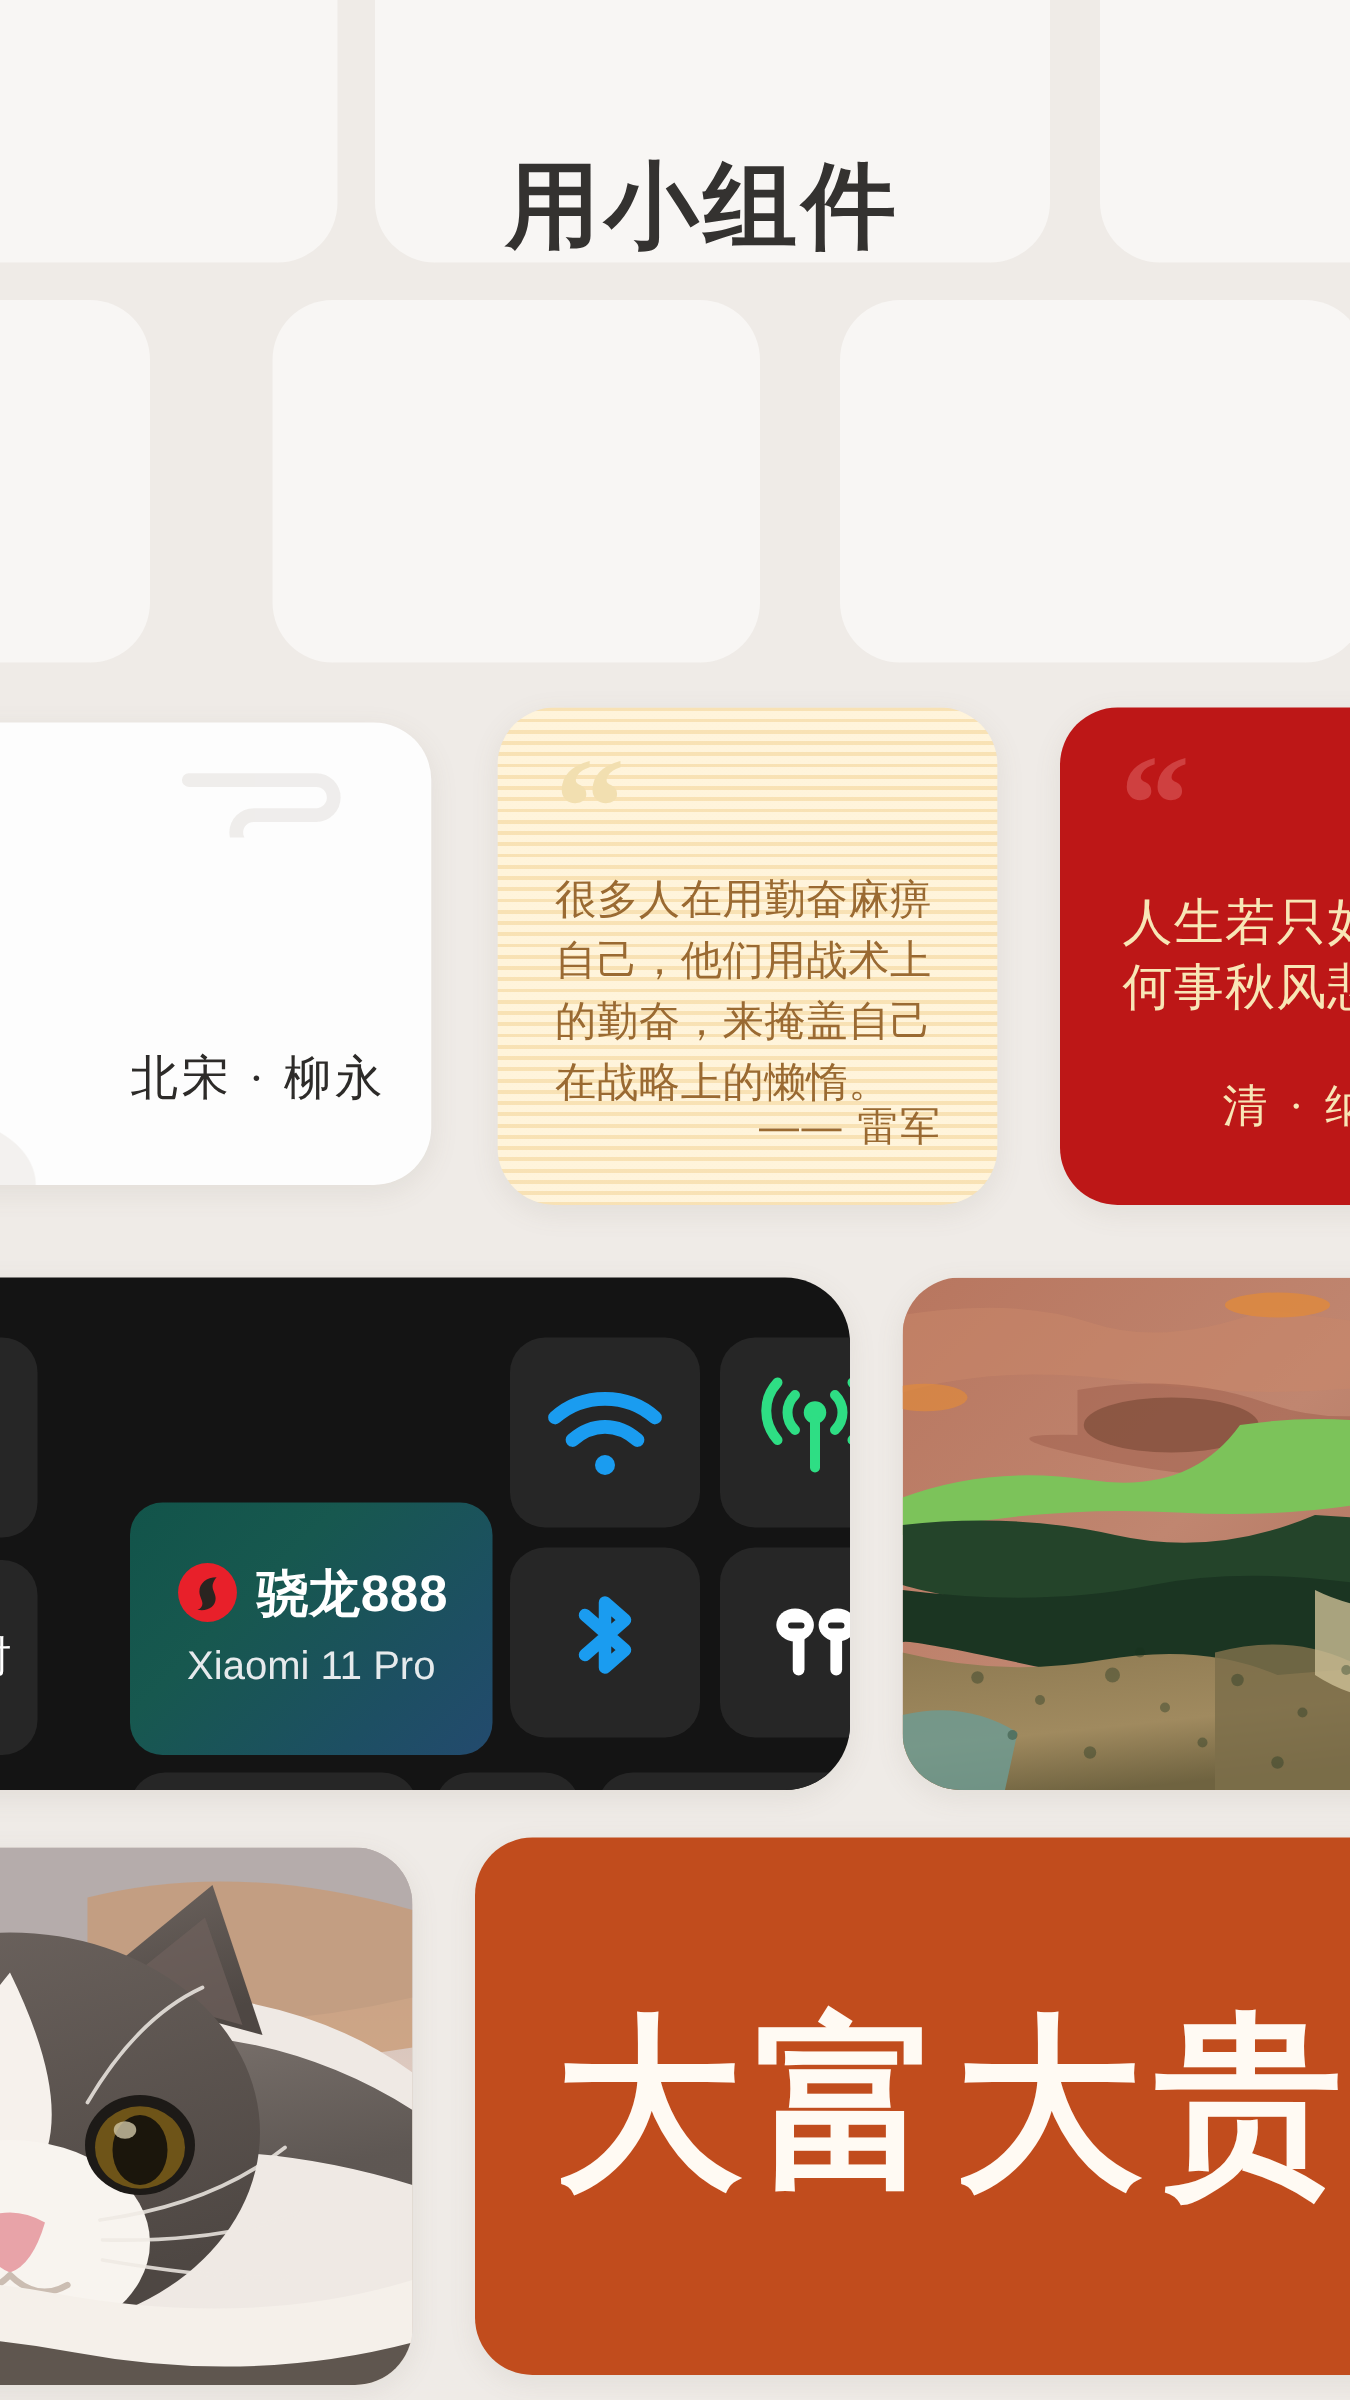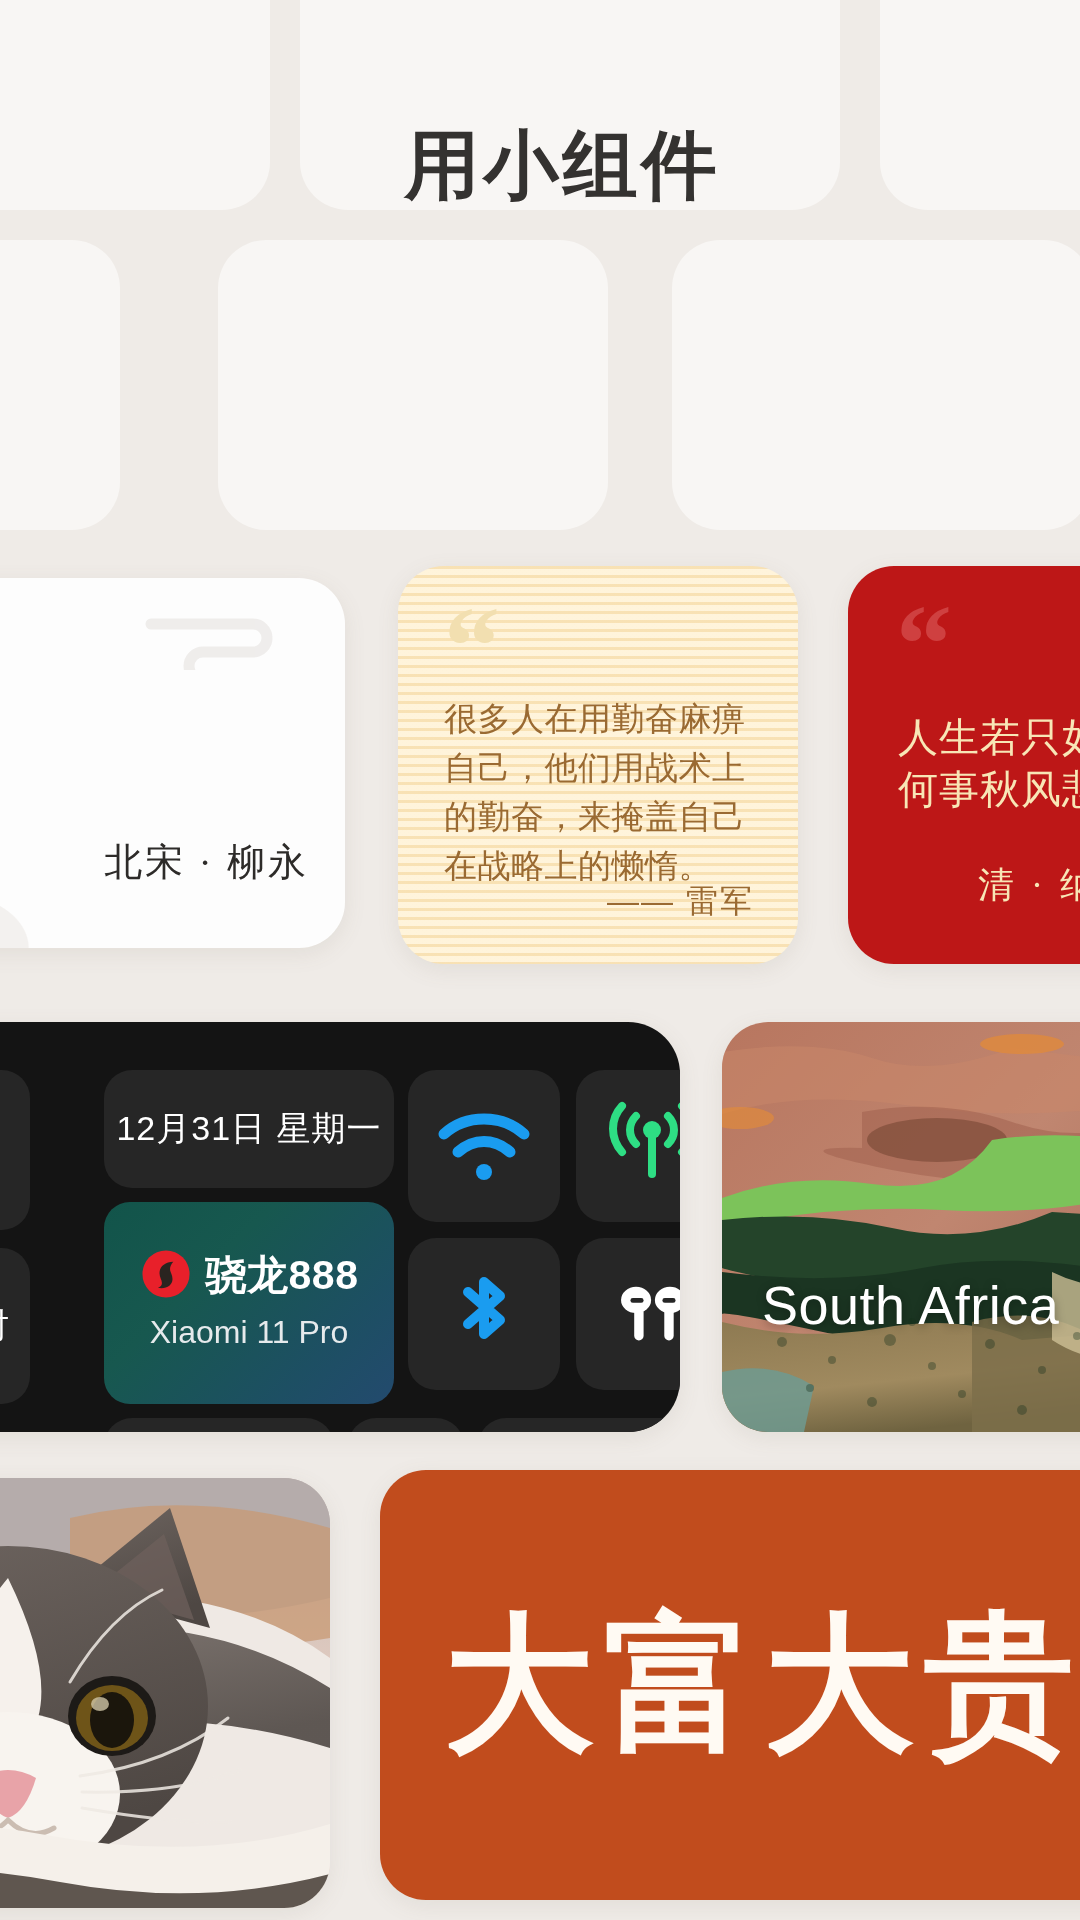--- a/index.html
+++ b/index.html
@@ -155,9 +155,6 @@
       <span class="t" style="margin-left:120px;">小时</span>
     </div>
 
-    <div class="tile txt" style="left:194px;top:48px;width:290px;height:118px;">
-      <span class="t">12月31日  星期一</span>
-    </div>
 
     <div class="chip" style="left:194px;top:180px;width:290px;height:202px;">
       <div class="row">

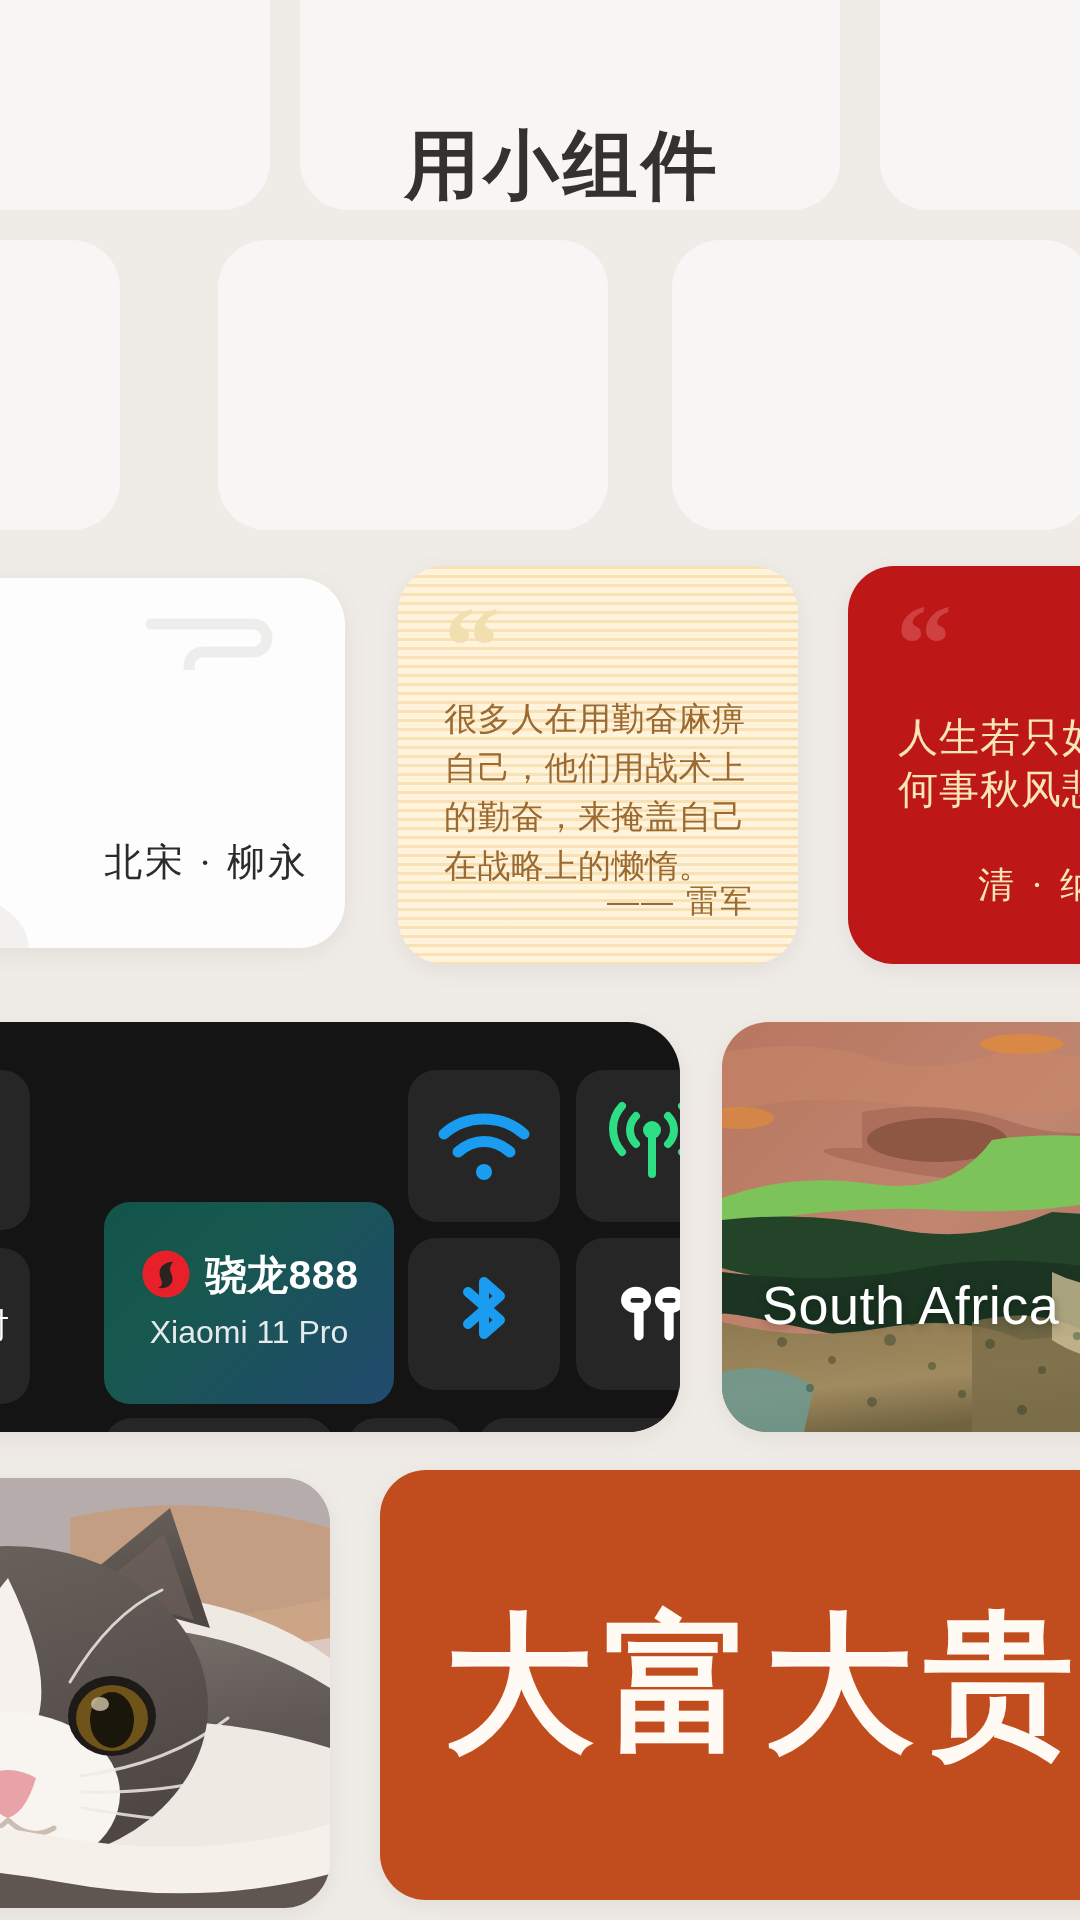--- a/index.html
+++ b/index.html
@@ -263,7 +263,6 @@
         <rect width="420" height="410" fill="url(#gdesert)" opacity="0"></rect>
       </svg>
     </div>
-    <div class="title">South Africa</div>
   </div>
 
   <div class="card photoc" style="left:-260px;top:1478px;width:590px;height:430px;">

